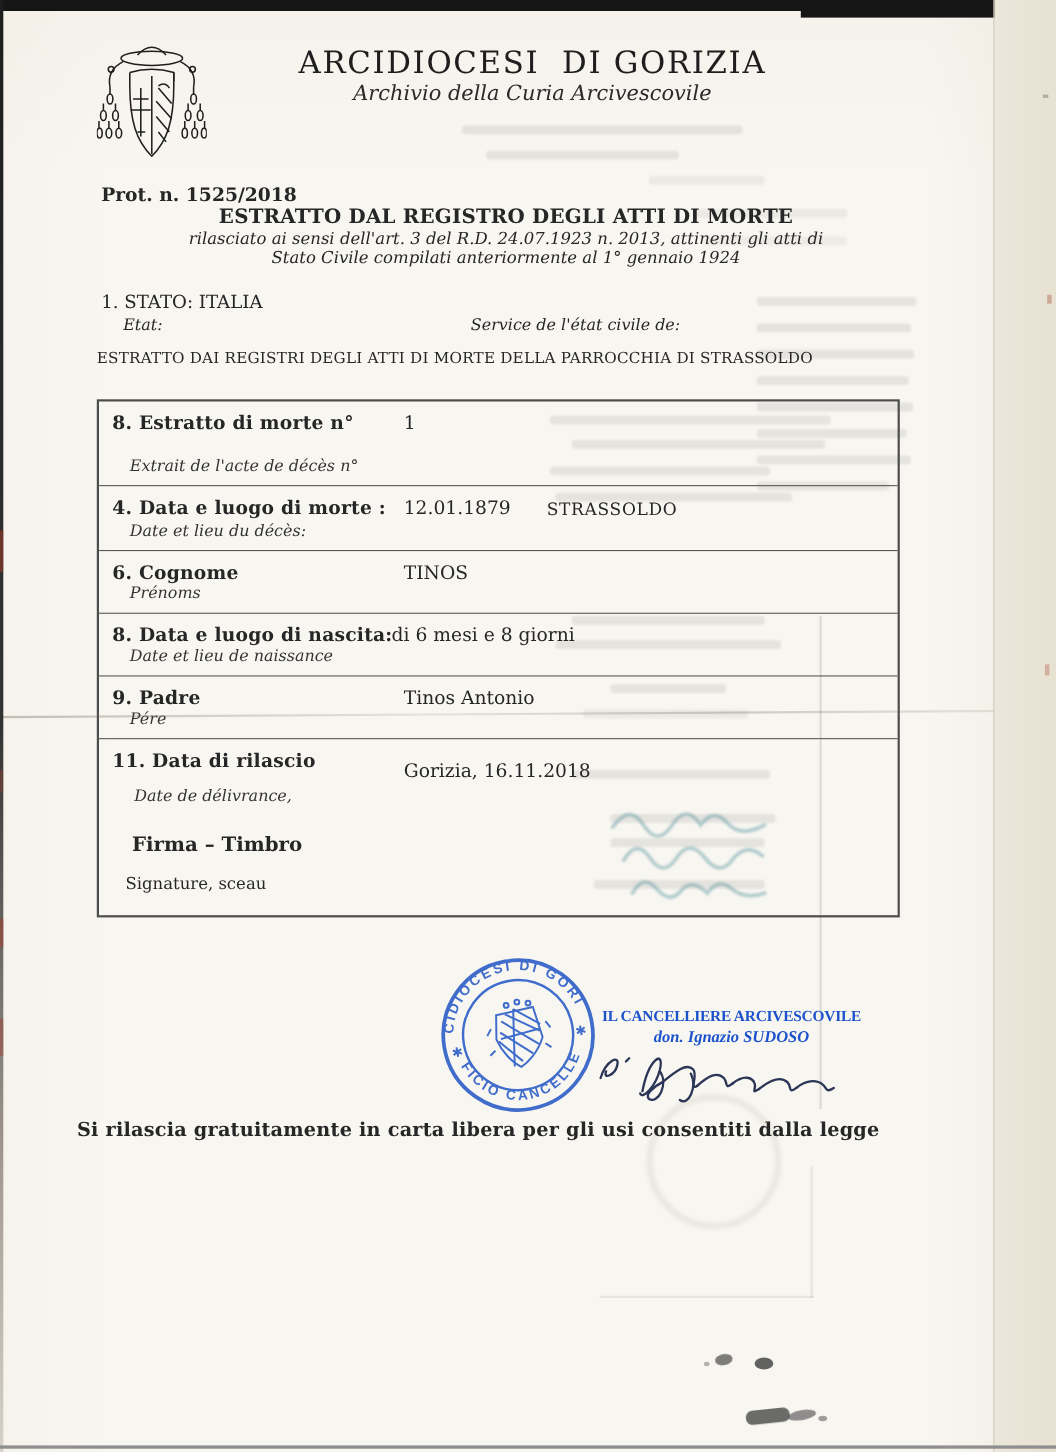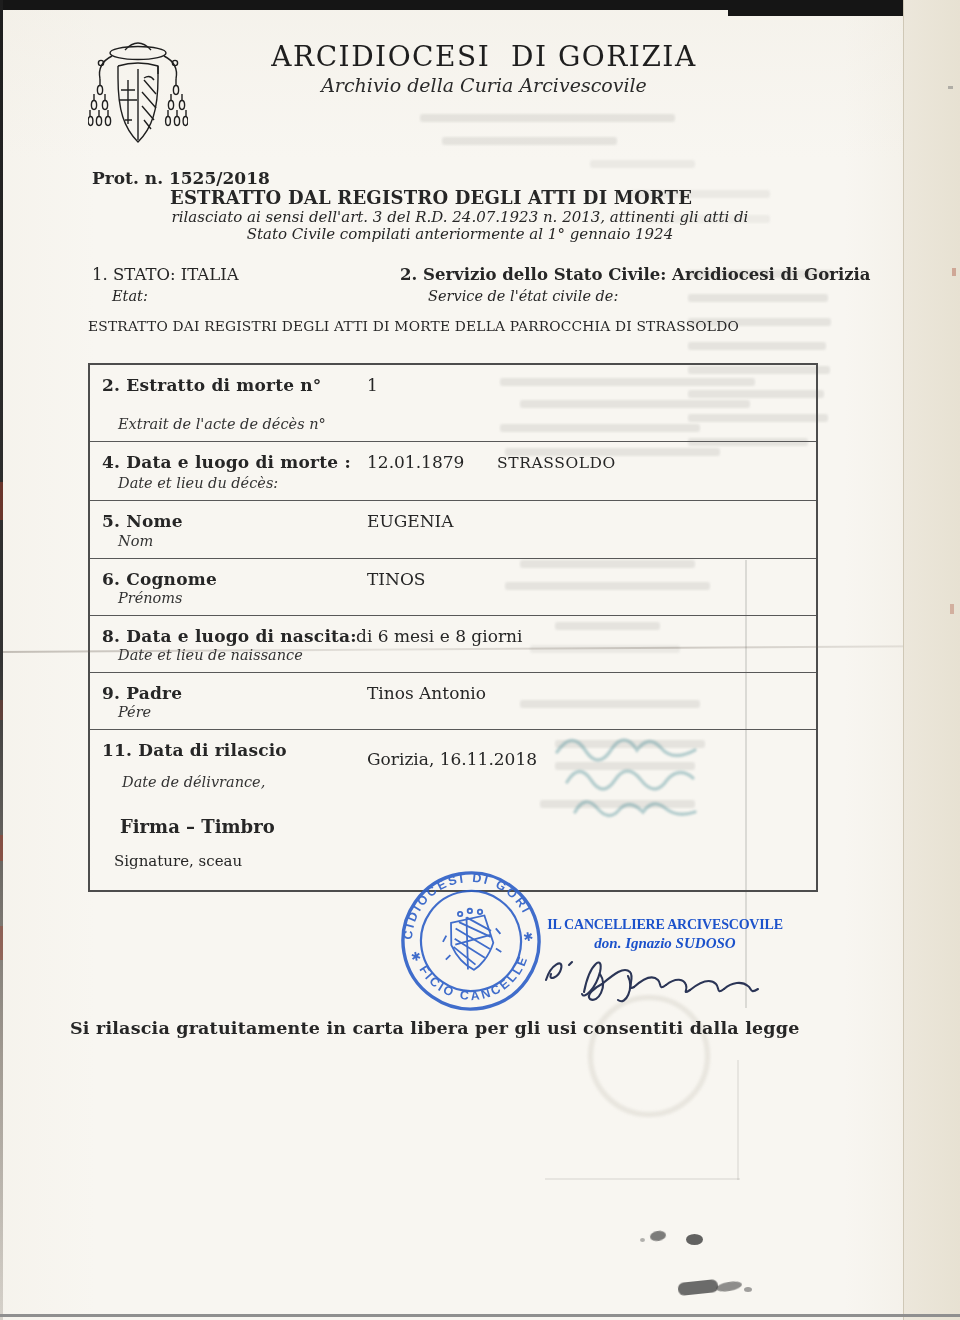--- a/index.html
+++ b/index.html
@@ -15,7 +15,7 @@
   .h-title { left:264px; top:40px; width:440px; text-align:center; font-size:28px; letter-spacing:1.5px; color:#1e1e1e; white-space:pre; }
   .h-sub   { left:264px; top:74px; width:440px; text-align:center; font-size:19px; font-style:italic; color:#2a2a2a; }
   .prot    { left:92px; top:168px; font-size:17px; font-weight:bold; }
-  .doc-title { left:170px; top:187px; width:580px; text-align:left; font-size:18px; font-weight:bold; letter-spacing:.2px; }
+  .doc-title { left:170px; top:187px; width:580px; text-align:center; font-size:18px; font-weight:bold; letter-spacing:.2px; }
   .doc-sub1 { left:170px; top:208px; width:580px; text-align:center; font-size:15px; font-style:italic; }
   .doc-sub2 { left:170px; top:225px; width:580px; text-align:center; font-size:15px; font-style:italic; }
   .f1-lbl { left:92px;  top:265px; font-size:16.5px; font-weight:normal; }

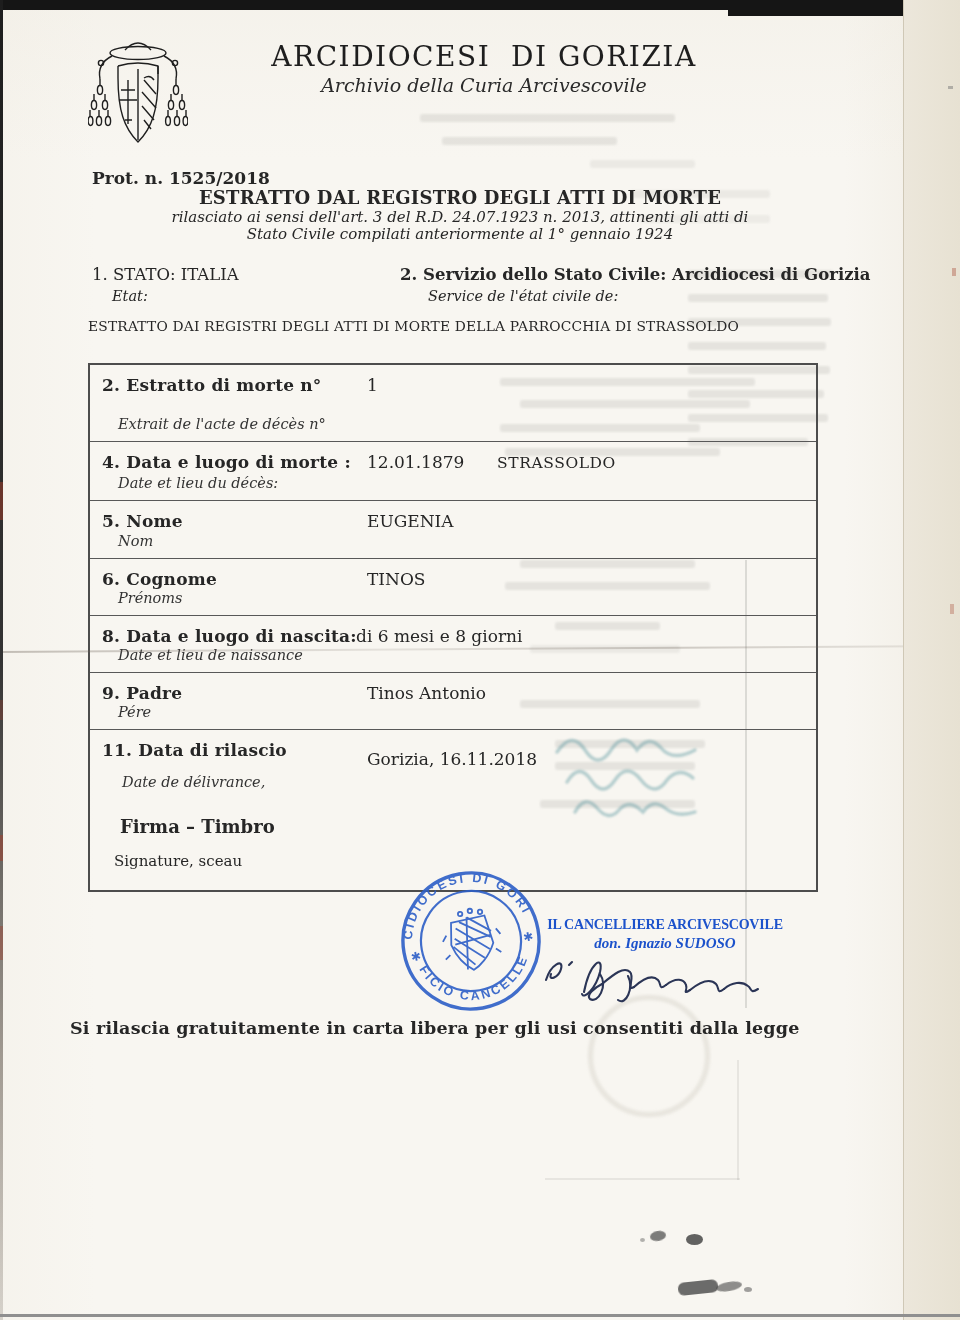--- a/index.html
+++ b/index.html
@@ -148,7 +148,6 @@
 
   <div class="abs f1-lbl">1. STATO:  ITALIA</div>
   <div class="abs f1-sub">Etat:</div>
-  <div class="abs f2-lbl">2. Servizio dello Stato Civile:  Arcidiocesi di Gorizia</div>
   <div class="abs f2-sub">Service de l'état civile de:</div>
   <div class="abs parrocchia">ESTRATTO DAI REGISTRI DEGLI ATTI DI MORTE DELLA PARROCCHIA DI STRASSOLDO</div>
 

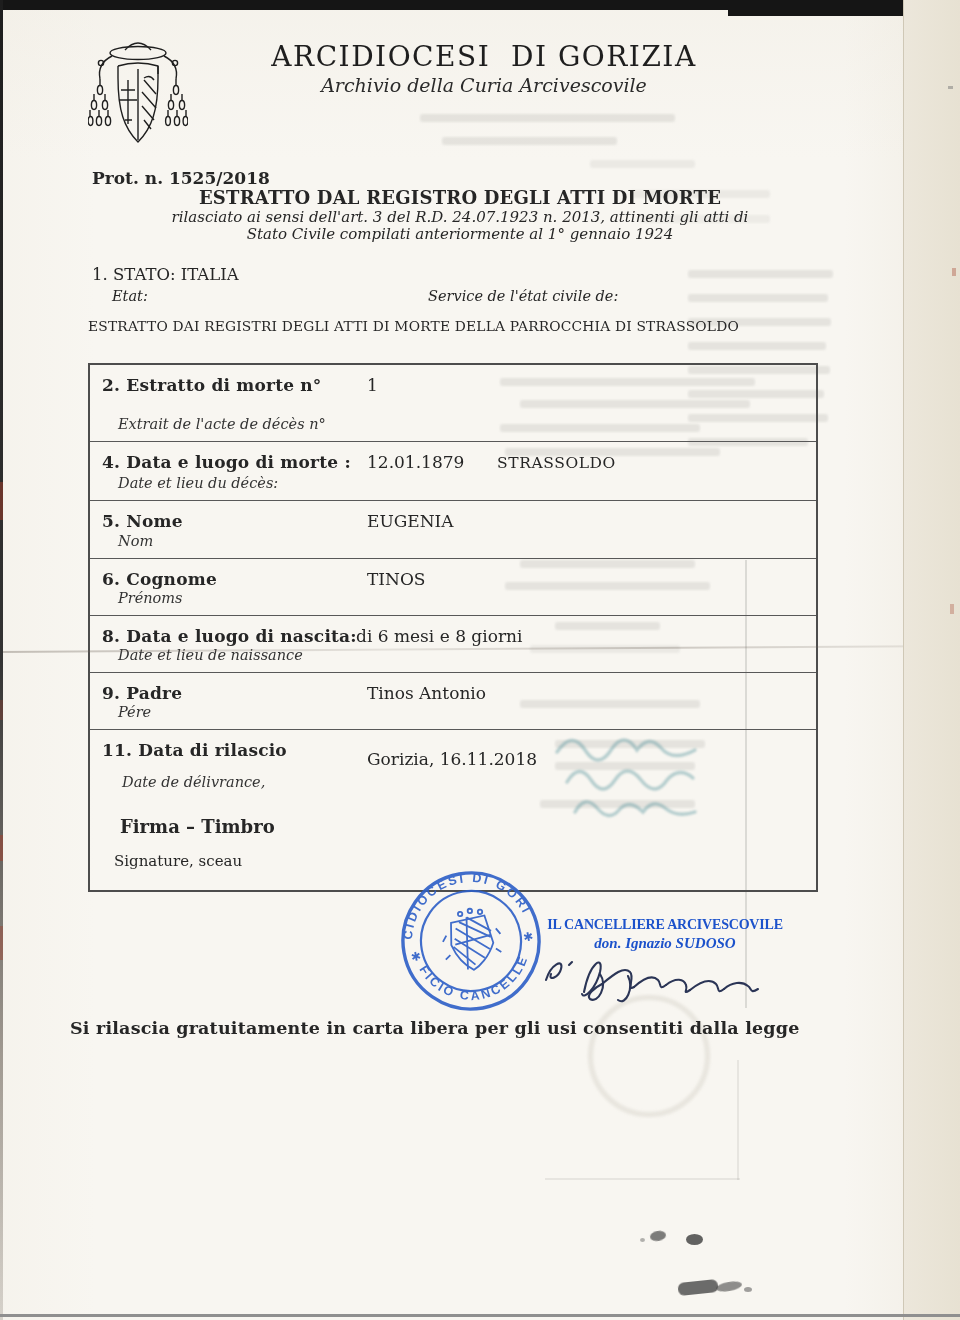--- a/index.html
+++ b/index.html
@@ -153,7 +153,7 @@
 
   <div class="table">
     <div class="row hr3">
-      <div class="lbl">2. Estratto di morte n°</div>
+      <div class="lbl">8. Estratto di morte n°</div>
       <div class="subl">Extrait de l'acte de décès n°</div>
       <div class="val">1</div>
     </div>

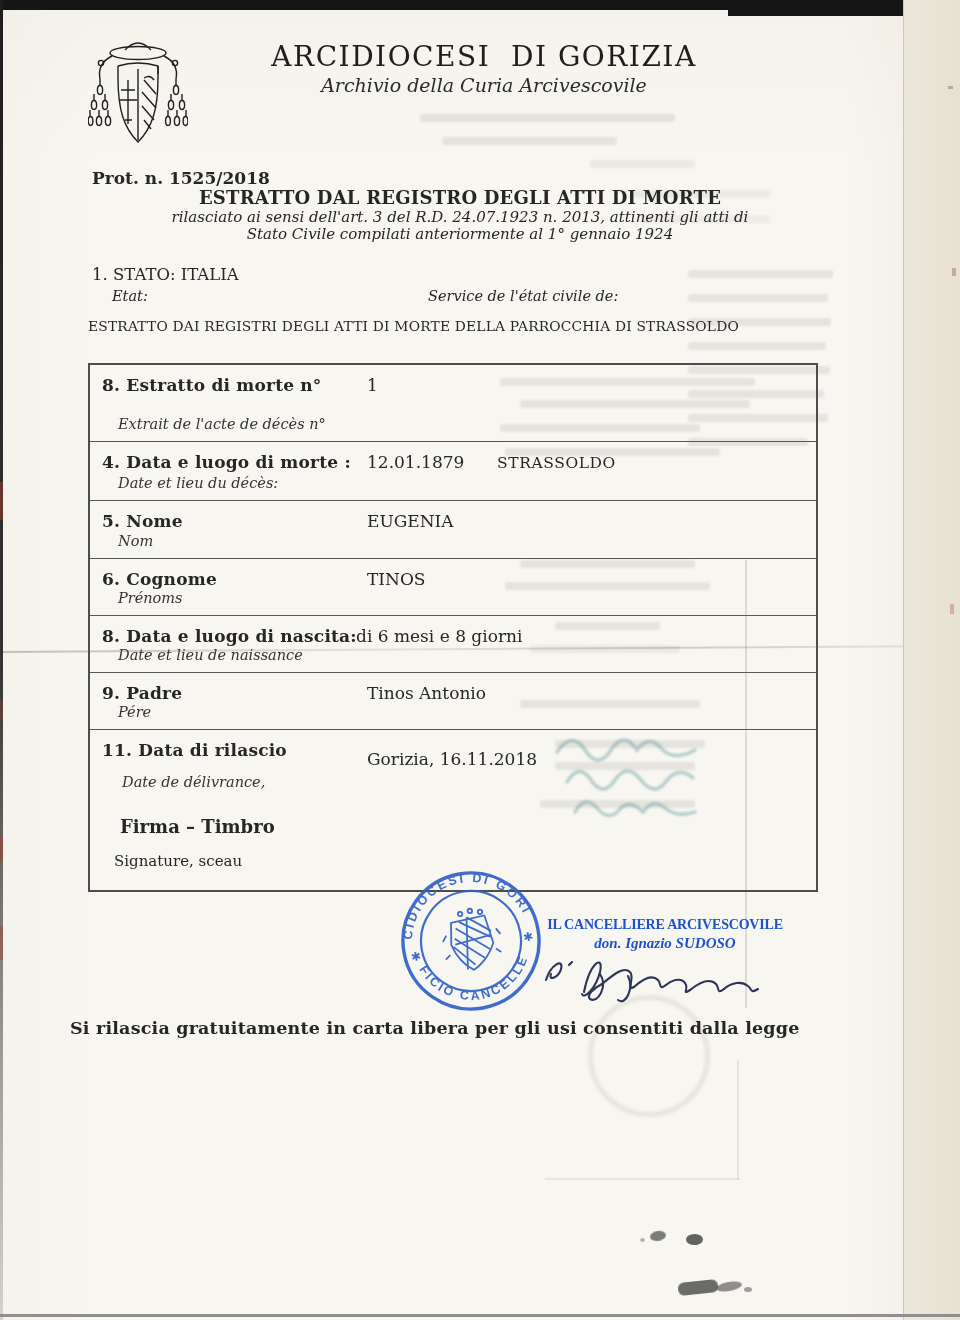--- a/index.html
+++ b/index.html
@@ -163,11 +163,6 @@
       <div class="val">12.01.1879</div>
       <div class="val2">STRASSOLDO</div>
     </div>
-    <div class="row hr5">
-      <div class="lbl">5. Nome</div>
-      <div class="subl">Nom</div>
-      <div class="val">EUGENIA</div>
-    </div>
     <div class="row hr6">
       <div class="lbl">6. Cognome</div>
       <div class="subl">Prénoms</div>

